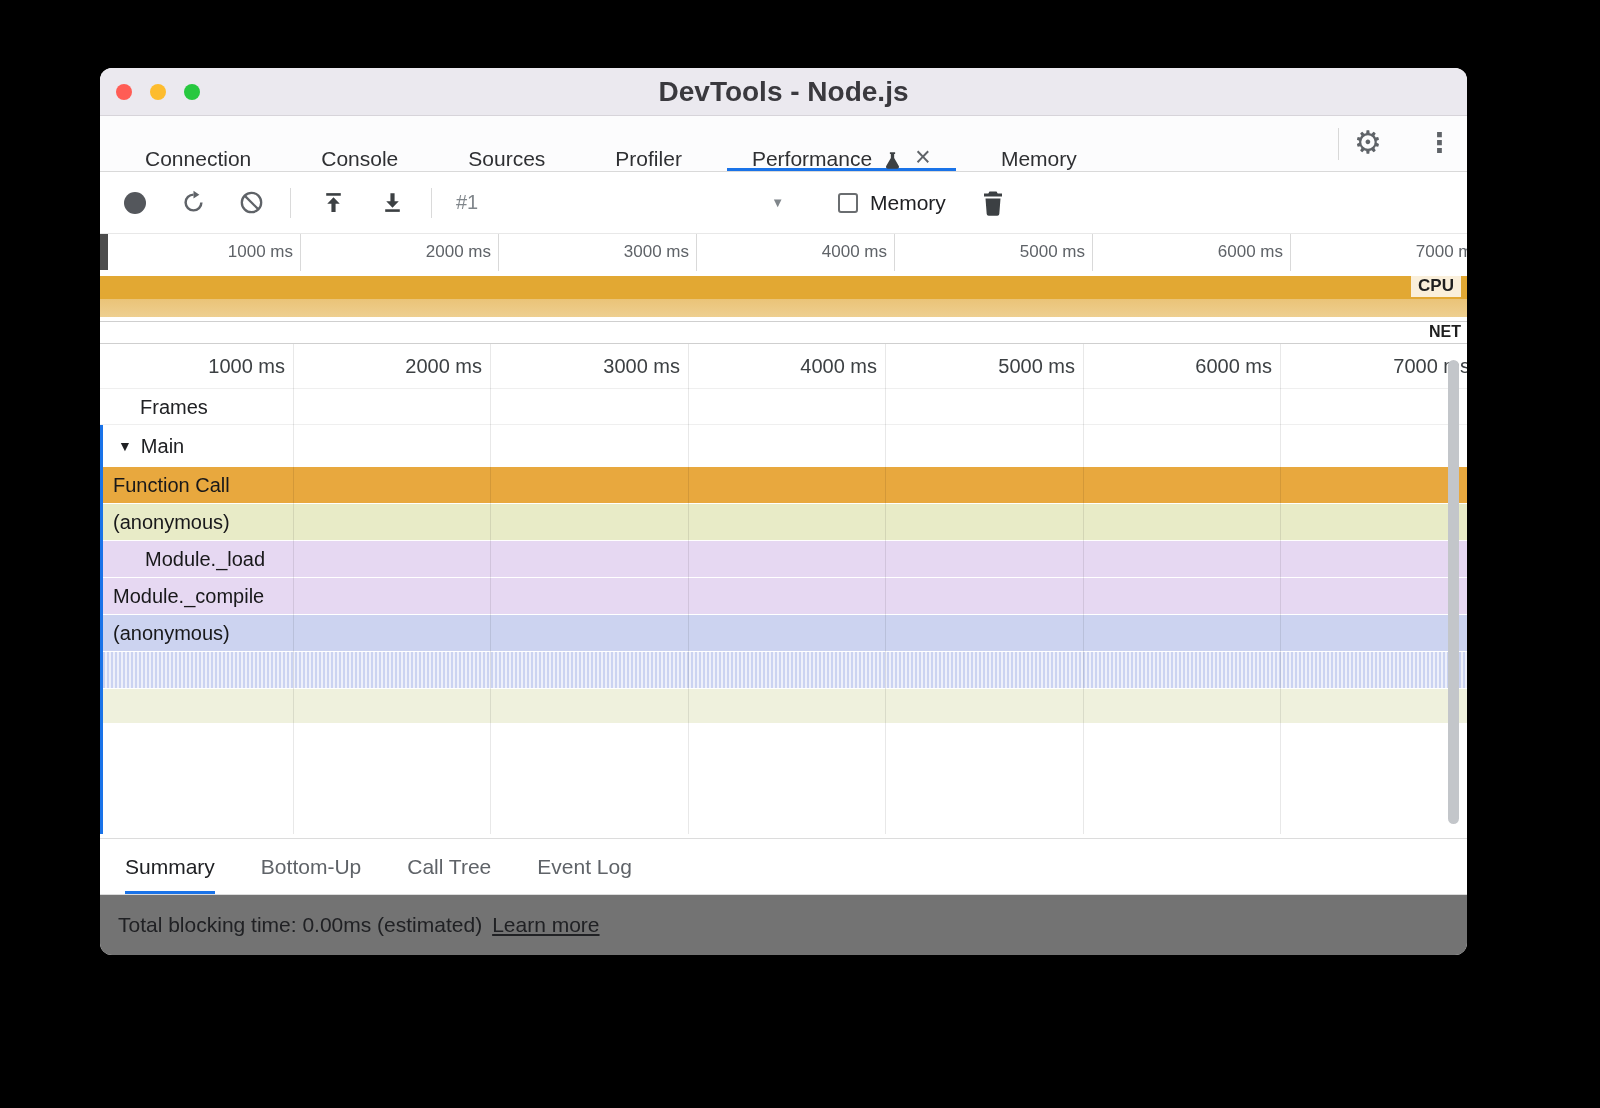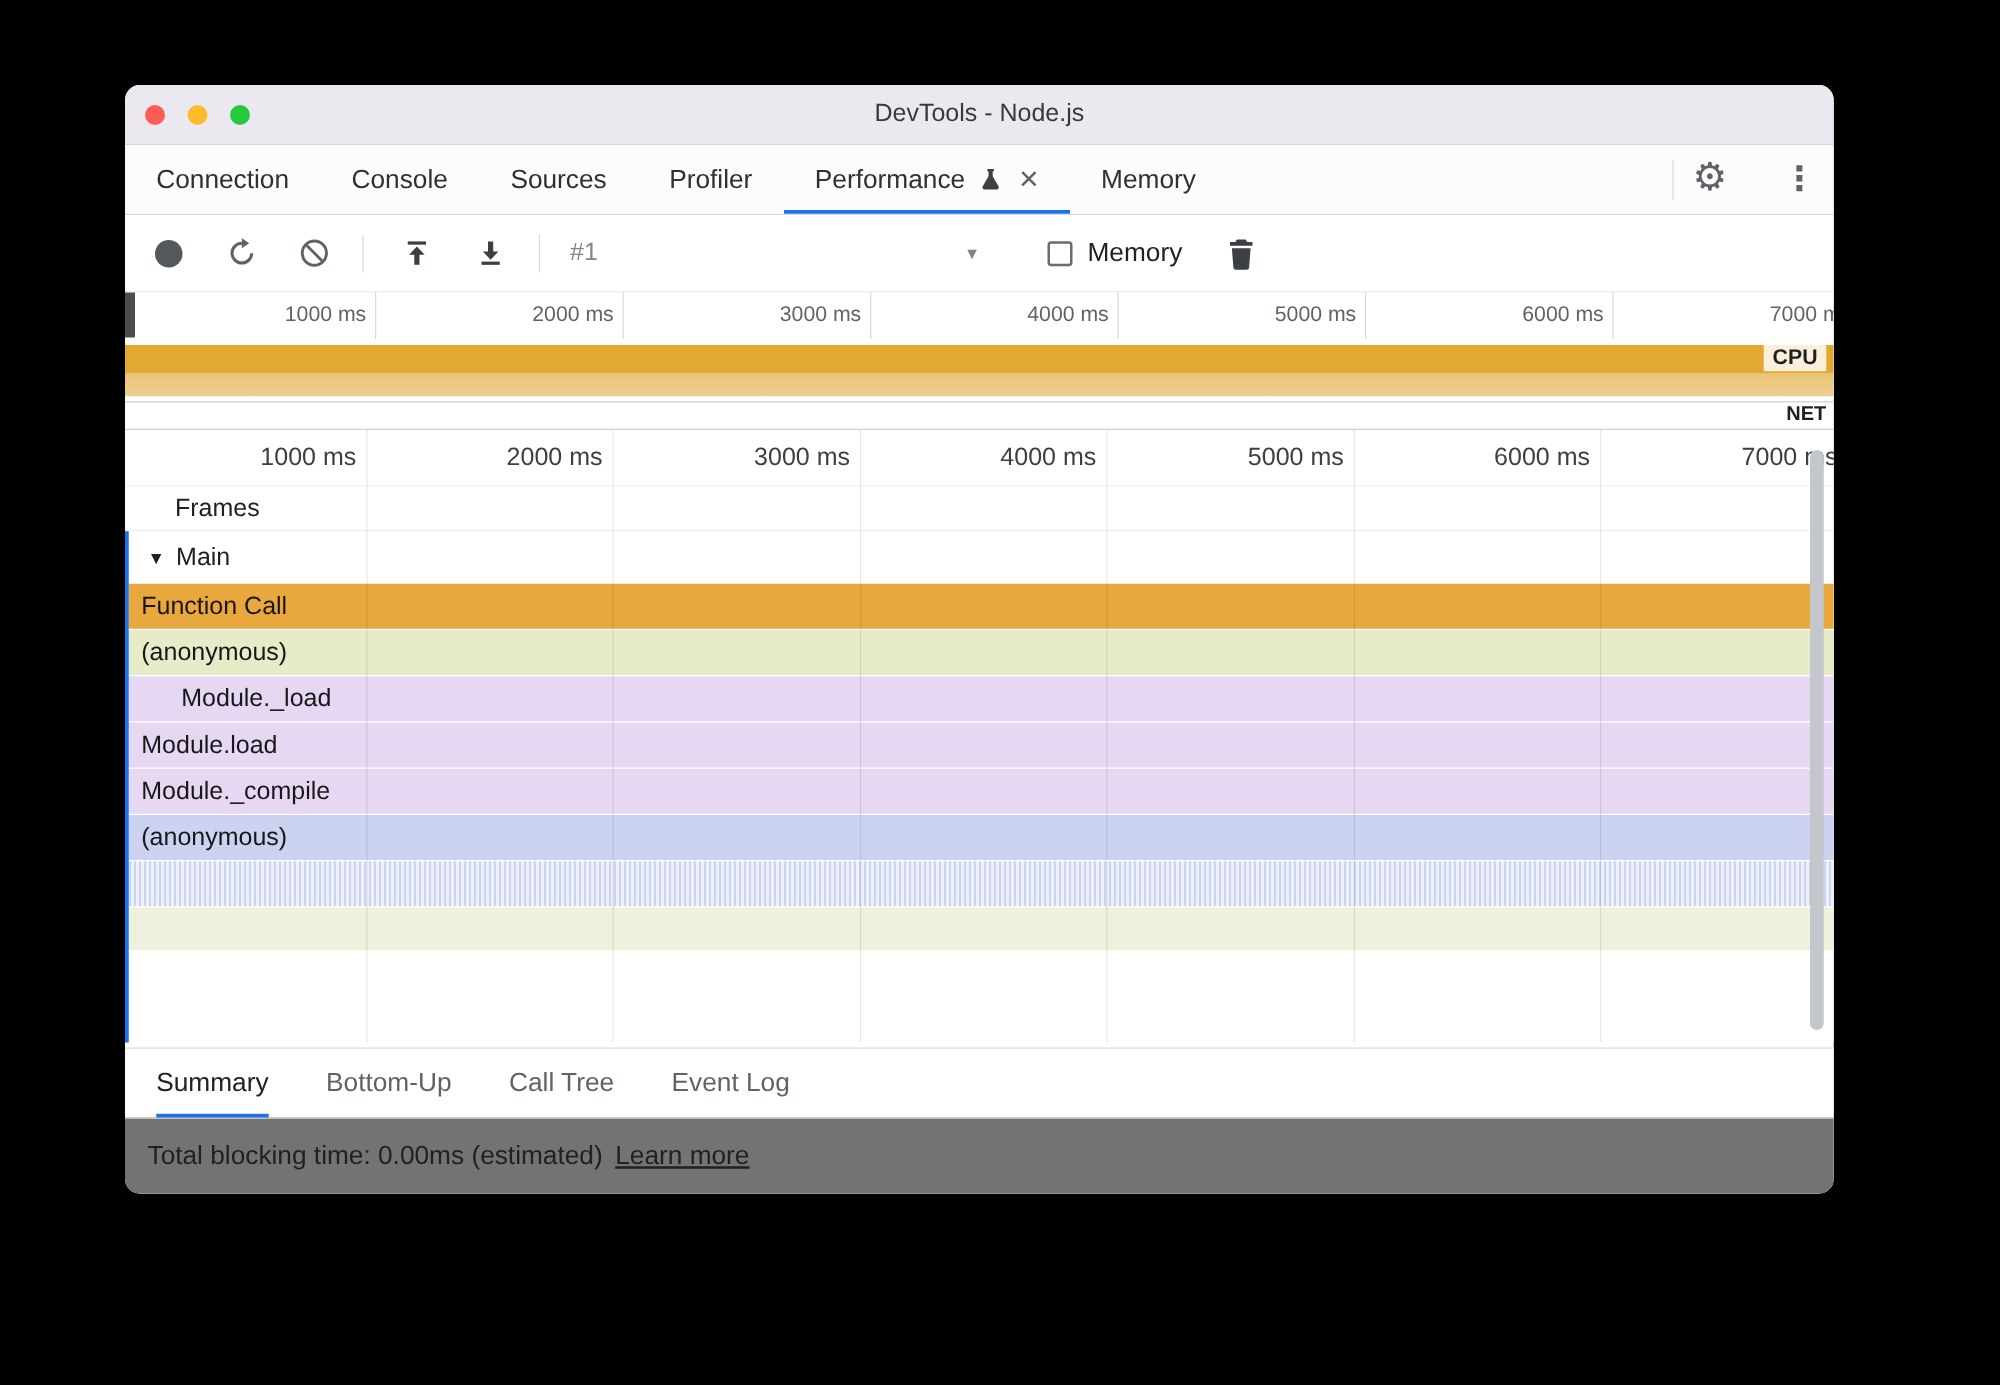--- a/index.html
+++ b/index.html
@@ -15,7 +15,7 @@
   .traffic { position:absolute; left:16px; top:16px; display:flex; gap:18px; }
   .light { width:16px; height:16px; border-radius:50%; display:block; }
   .light.red { background:#ff5d55; } .light.yellow { background:#fdbc2e; } .light.green { background:#27c83f; }
-  .wtitle { font-size:20px; font-weight:normal; color:#3a393e; }
+  .wtitle { font-size:28px; font-weight:bold; color:#3a393e; }
 
   
   .tabbar { height:56px; background:#fcfcfd; border-bottom:1px solid #d9d9d9; display:flex;

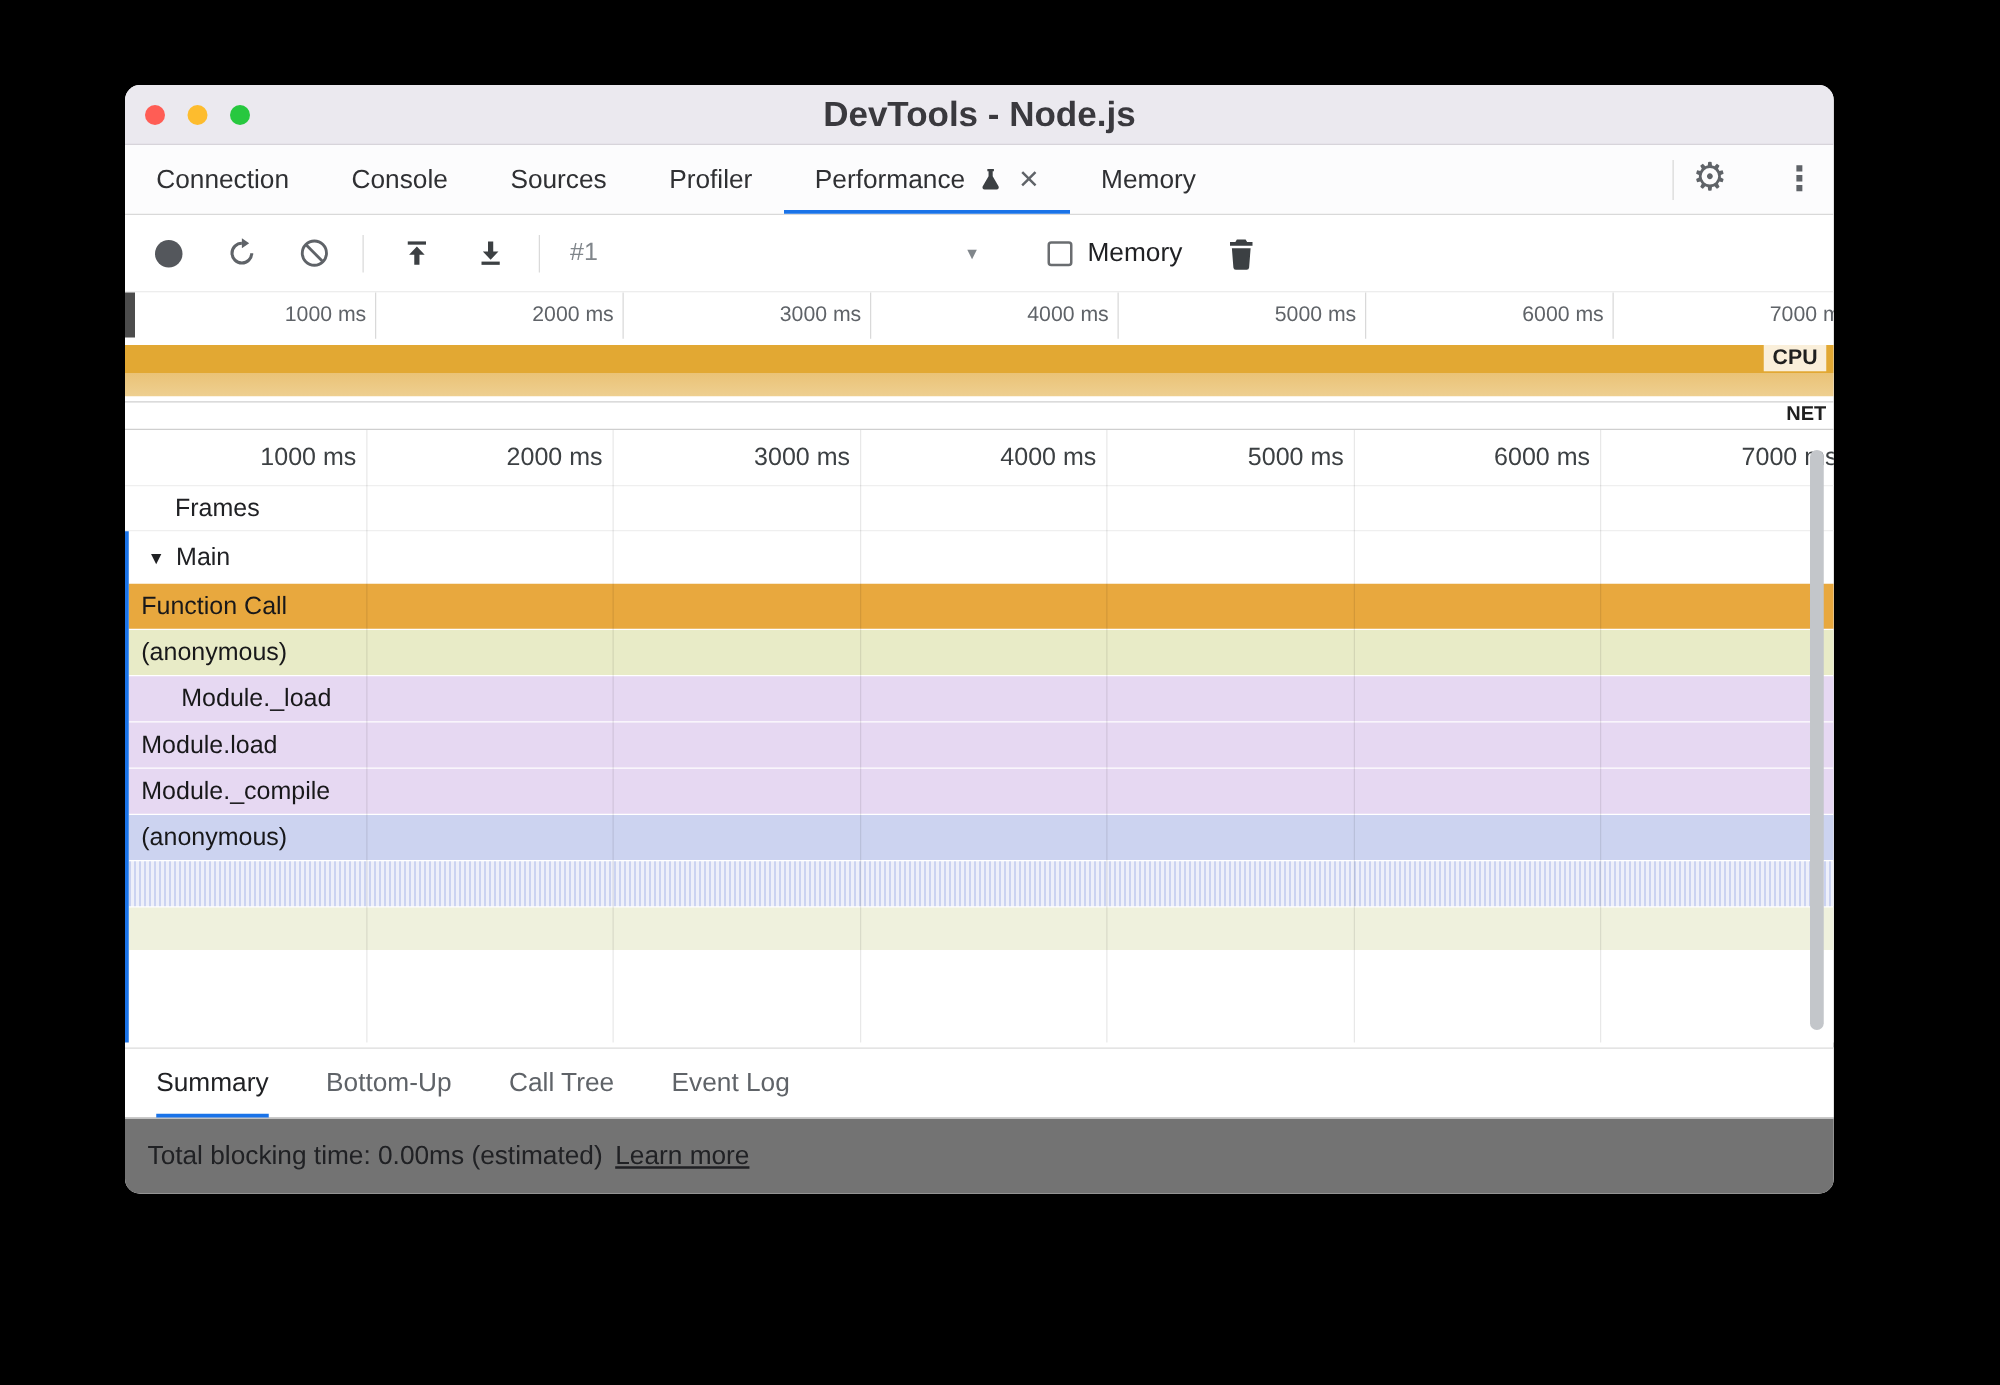--- a/index.html
+++ b/index.html
@@ -20,7 +20,7 @@
   
   .tabbar { height:56px; background:#fcfcfd; border-bottom:1px solid #d9d9d9; display:flex;
             align-items:stretch; position:relative; }
-  .tab { display:flex; align-items:center; gap:10px; padding:0 25px; font-size:21px; color:#2f3033; }
+  .tab { display:flex; align-items:flex-end; gap:10px; padding:0 25px; font-size:21px; color:#2f3033;margin-left:20px; }
   .tab.active { box-shadow:inset 0 -3px 0 #1a73e8; }
   .closex { font-size:27px; color:#5f6368; line-height:1; margin-left:2px; }
   .flask { display:flex; align-items:center; }

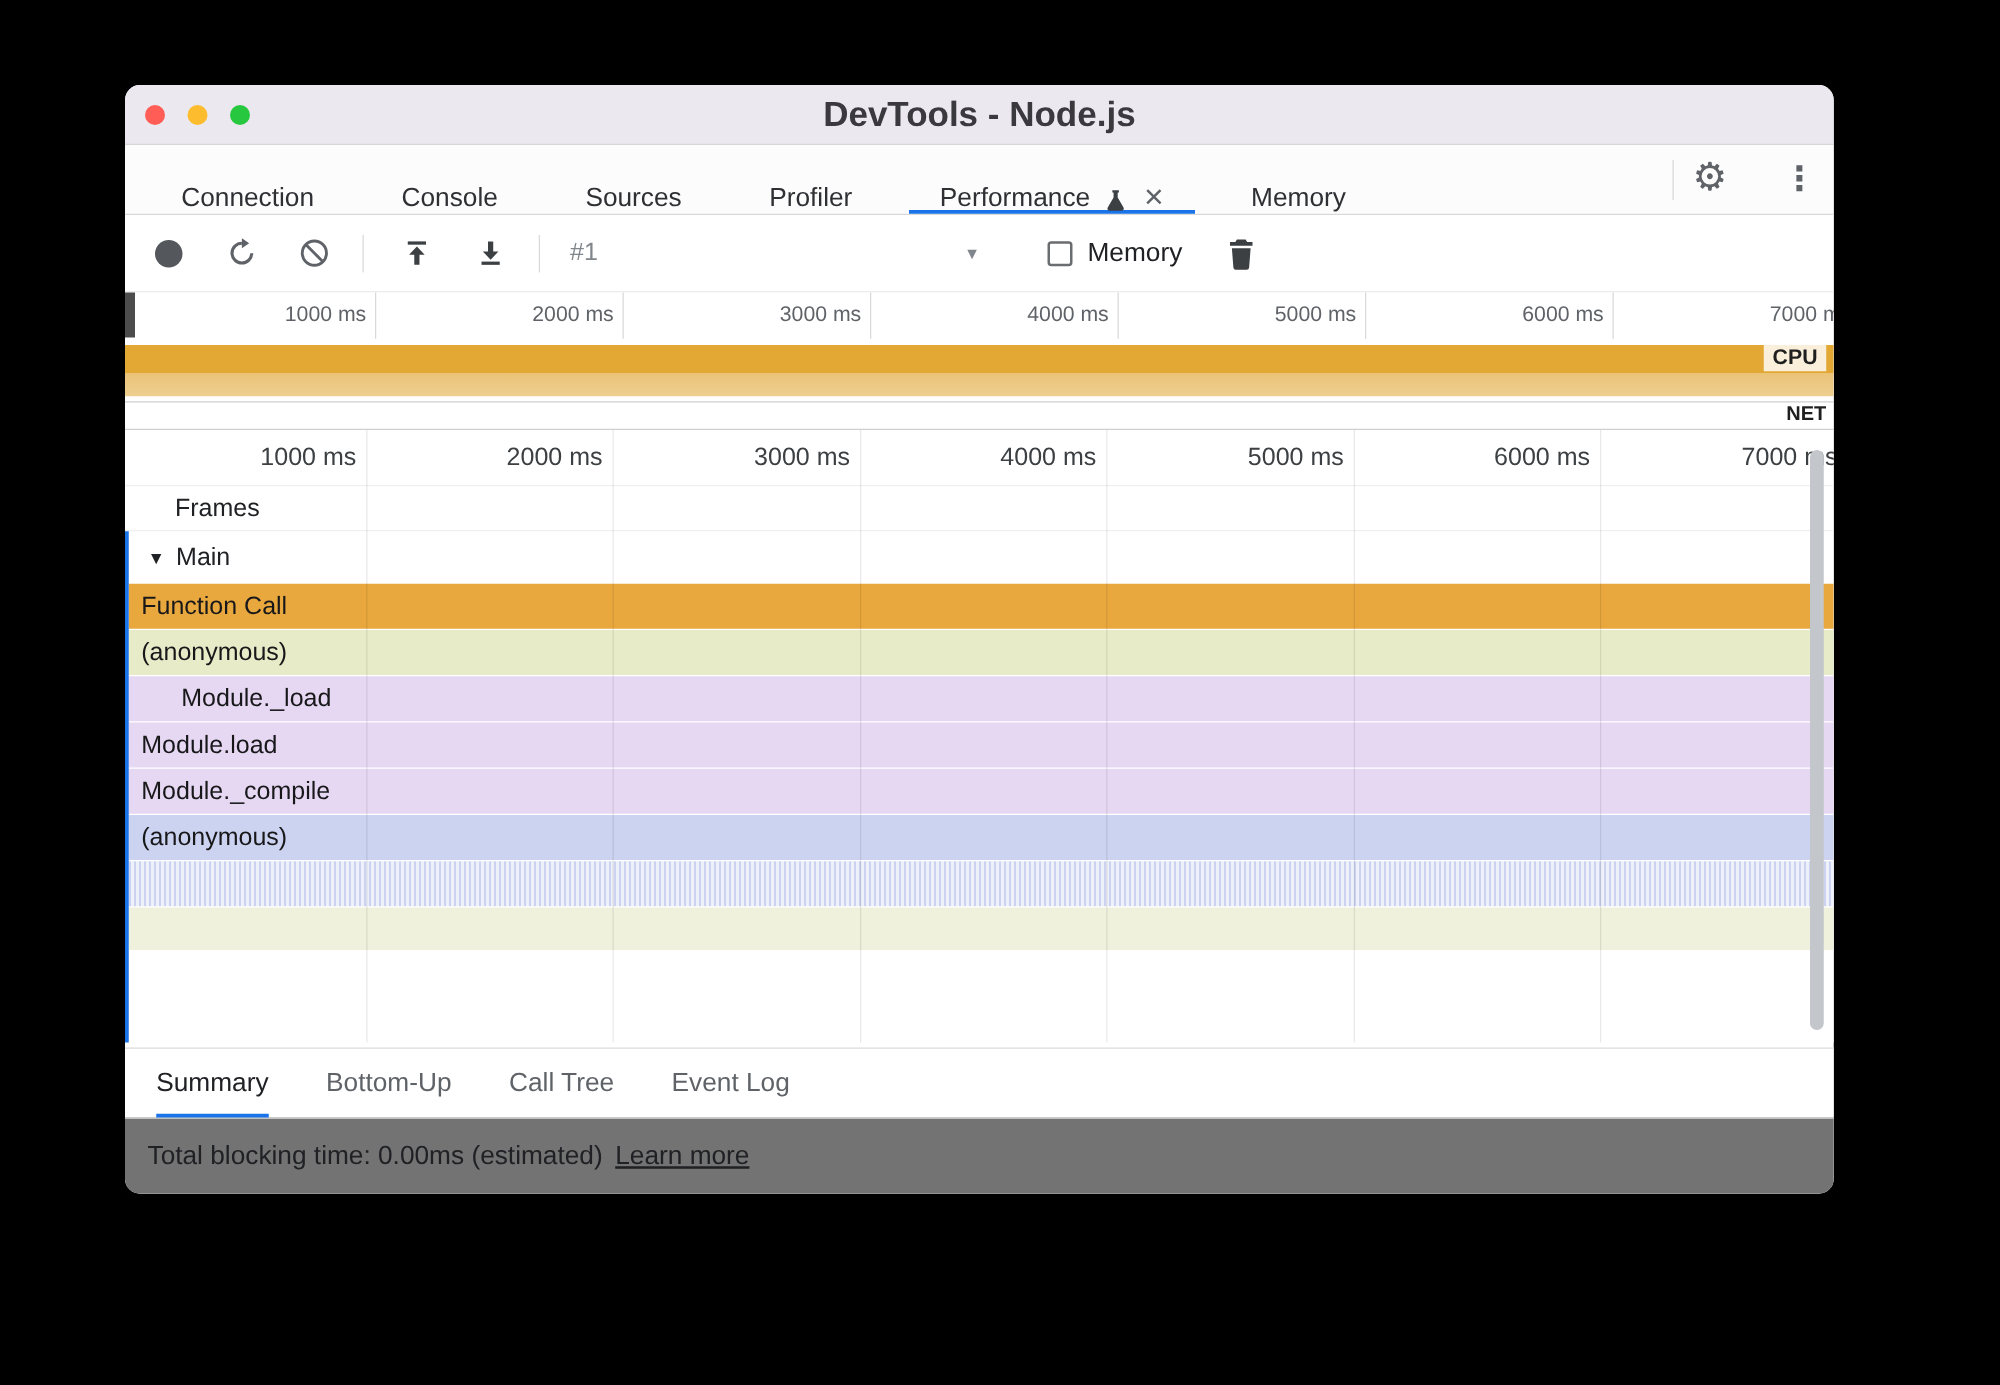--- a/index.html
+++ b/index.html
@@ -217,7 +217,6 @@
       <div class="bar" style="background-color: rgb(232, 168, 62);">Function Call</div>
       <div class="bar" style="background-color: rgb(232, 235, 199);">(anonymous)</div>
       <div class="bar" style="background-color: rgb(230, 216, 242); padding-left: 42px;">Module._load</div>
-      <div class="bar" style="background-color: rgb(230, 216, 242);">Module.load</div>
       <div class="bar" style="background-color: rgb(230, 216, 242);">Module._compile</div>
       <div class="bar" style="background-color: rgb(204, 211, 240);">(anonymous)</div>
       <div class="bar" style="background: repeating-linear-gradient(to right, rgb(203, 211, 241) 0px, rgb(203, 211, 241) 2px, rgb(238, 240, 250) 2px, rgb(238, 240, 250) 4px);"></div>

